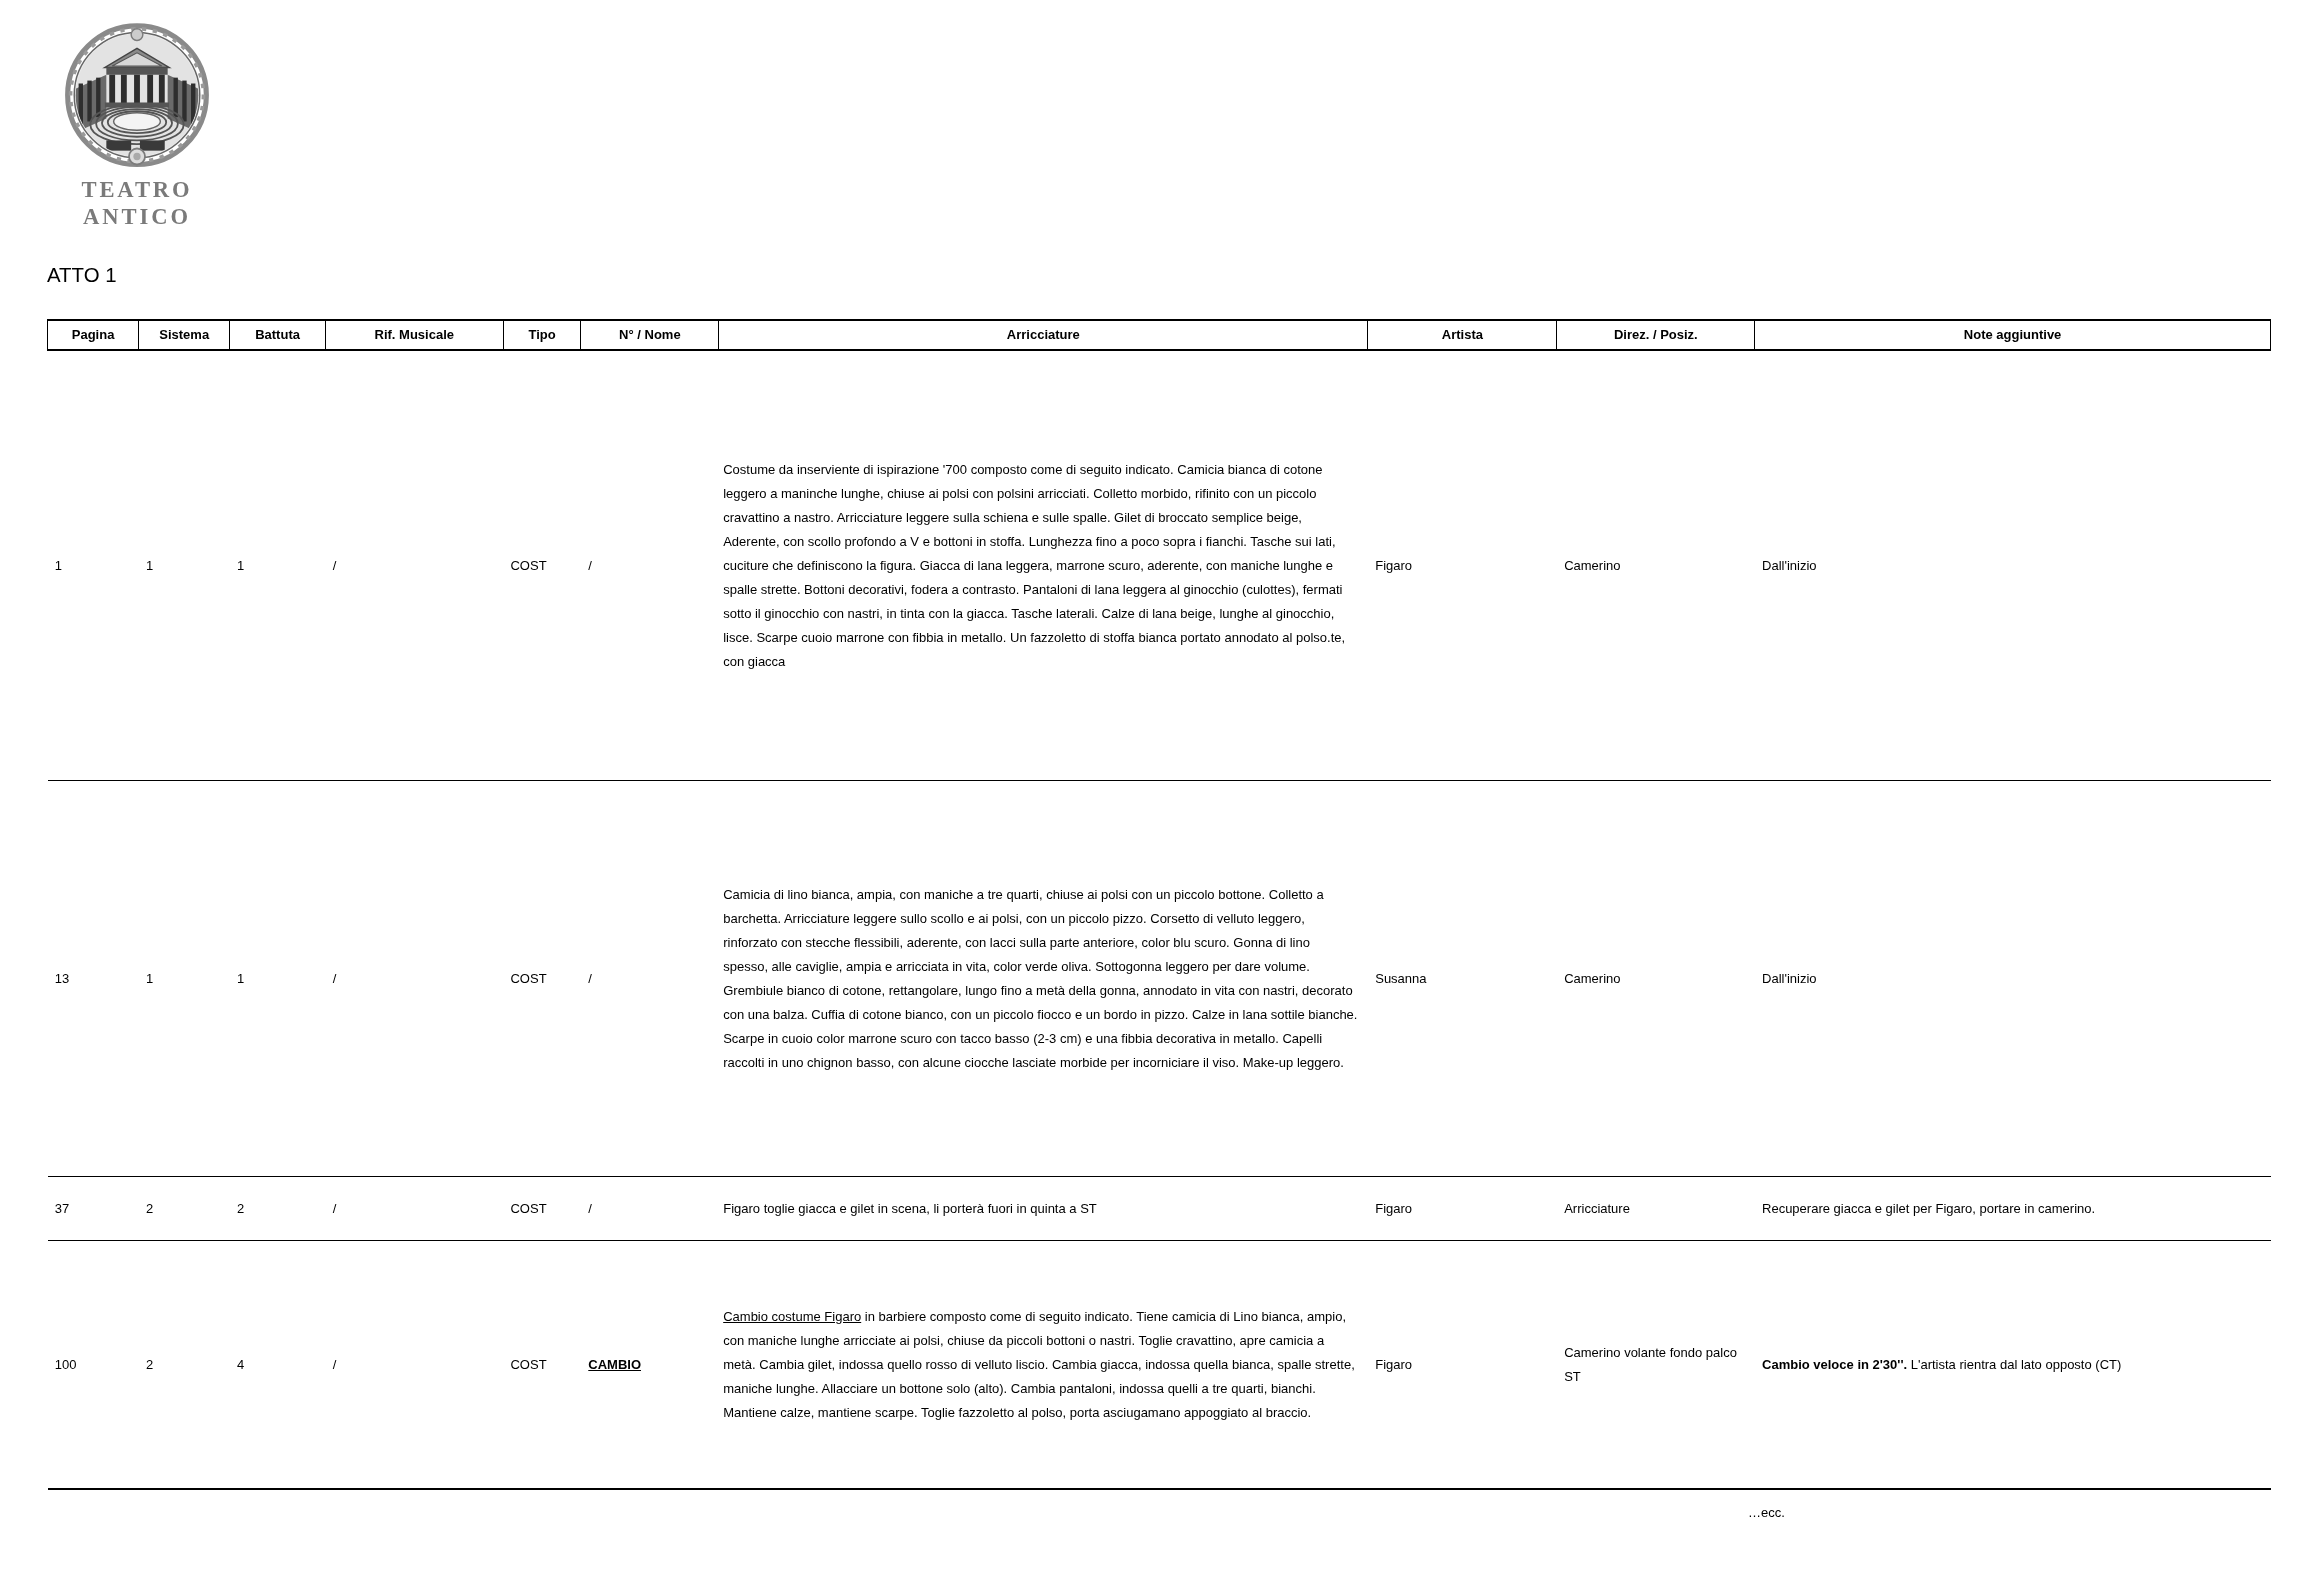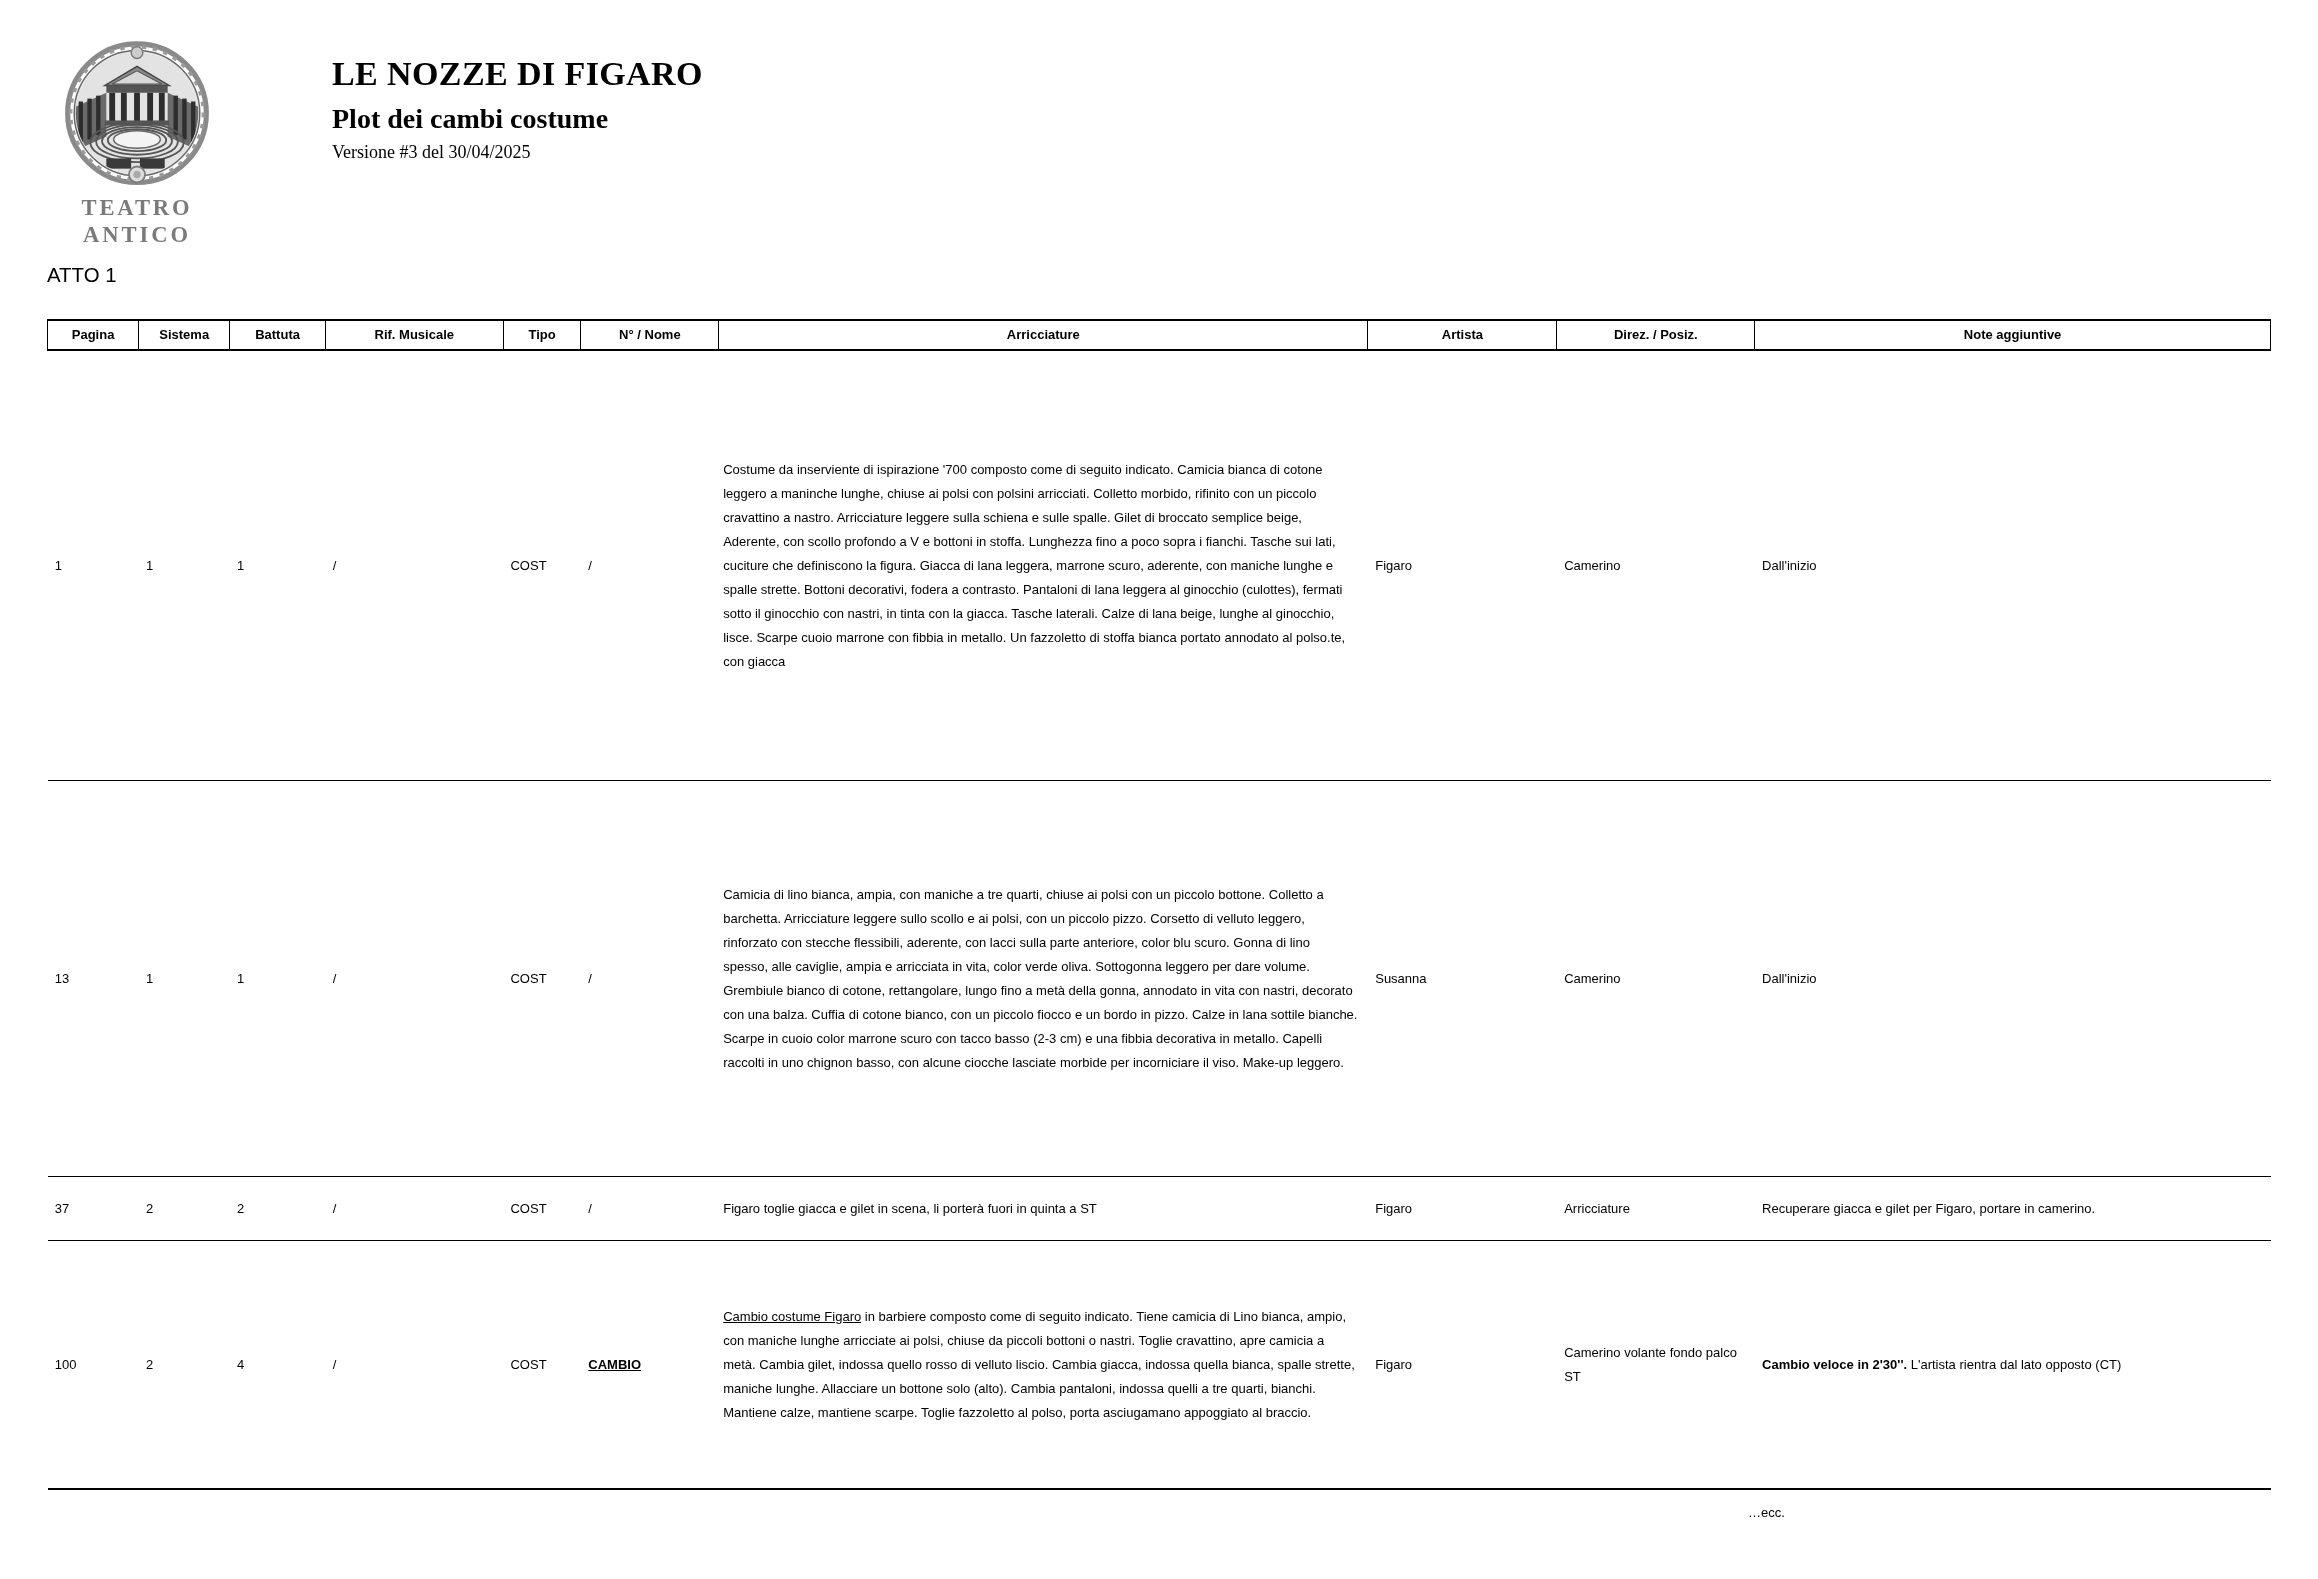--- a/index.html
+++ b/index.html
@@ -157,11 +157,6 @@
     </div>
   </div>
 
-  <div class="title-block">
-    <h1 class="doc-title">LE NOZZE DI FIGARO</h1>
-    <h2 class="doc-subtitle">Plot dei cambi costume</h2>
-    <p class="doc-version">Versione #3 del 30/04/2025</p>
-  </div>
 
   <div class="act-label">ATTO 1</div>
 

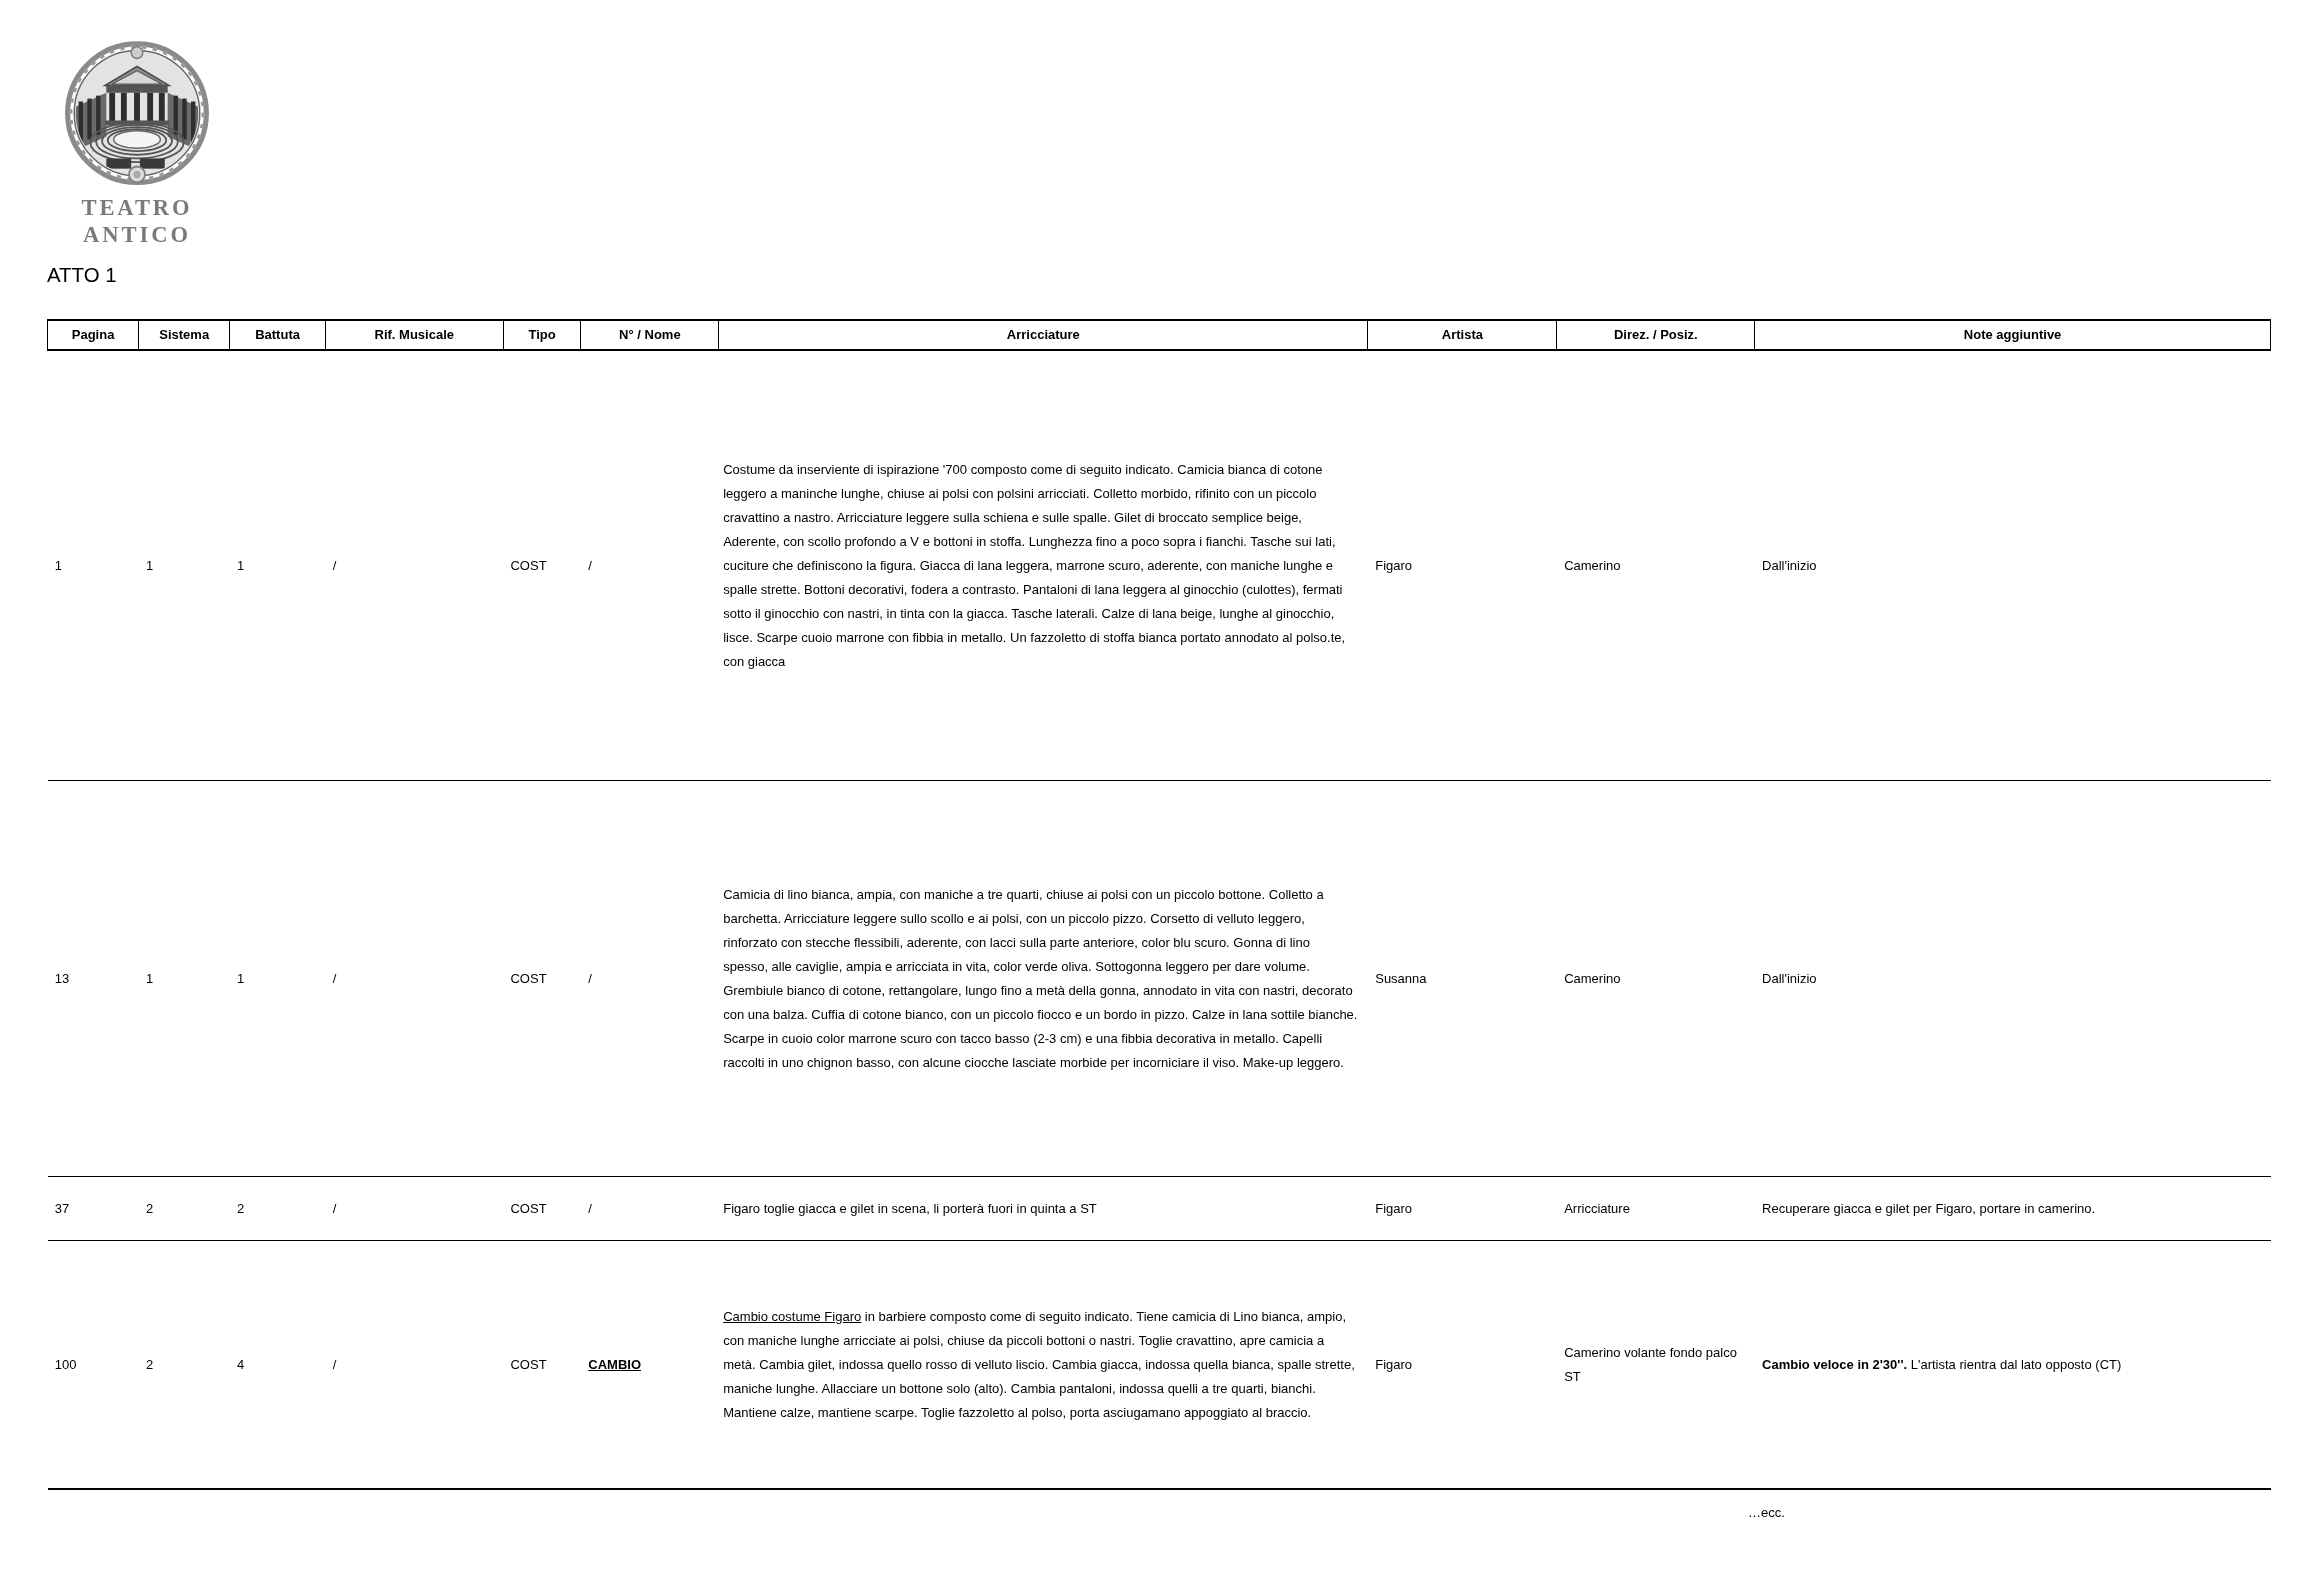--- a/index.html
+++ b/index.html
@@ -14,7 +14,7 @@
   }
 
   
-  .logo-wrap{position:absolute;left:64px;top:40px;width:146px;text-align:center;}
+  .logo-wrap{position:absolute;left:64px;top:22px;width:146px;text-align:center;}
   .logo-svg{display:block;margin:0 auto;}
   .logo-text{
     font-family:"Liberation Serif", serif;

